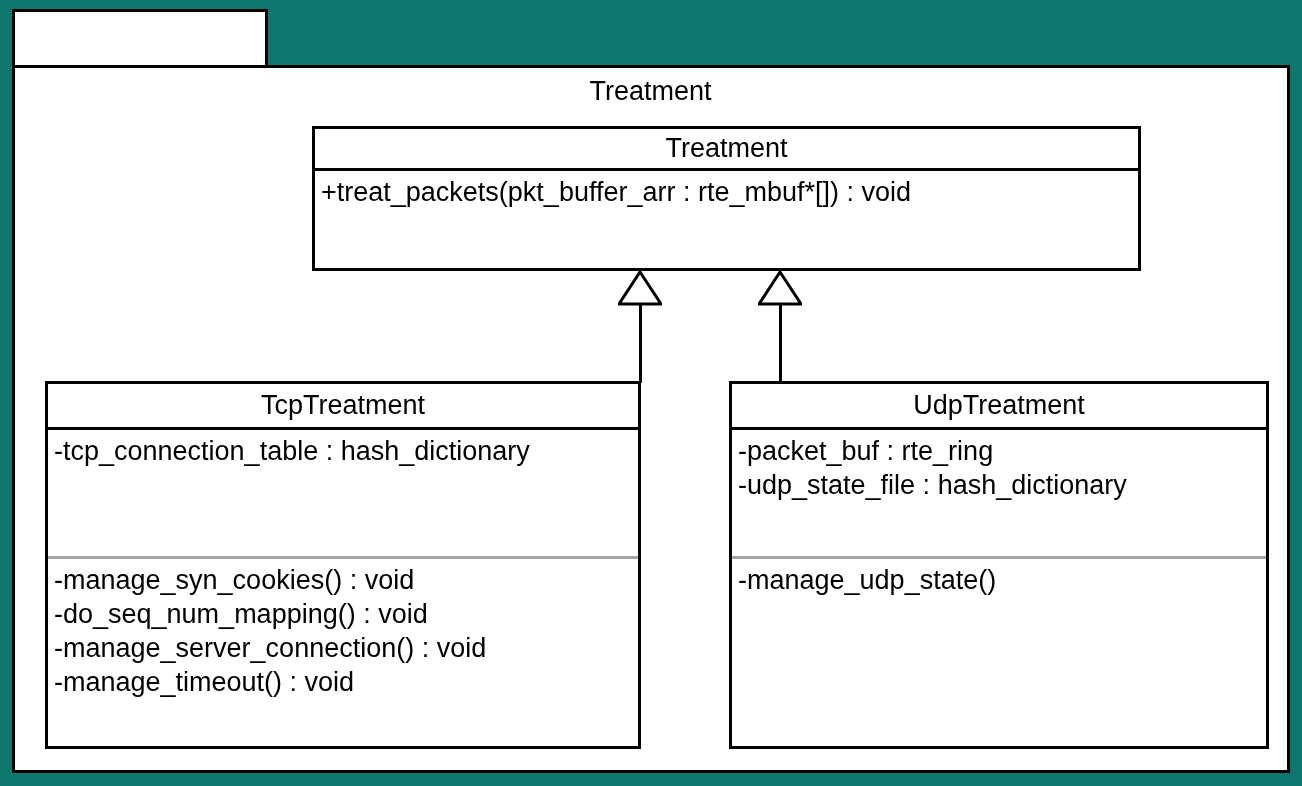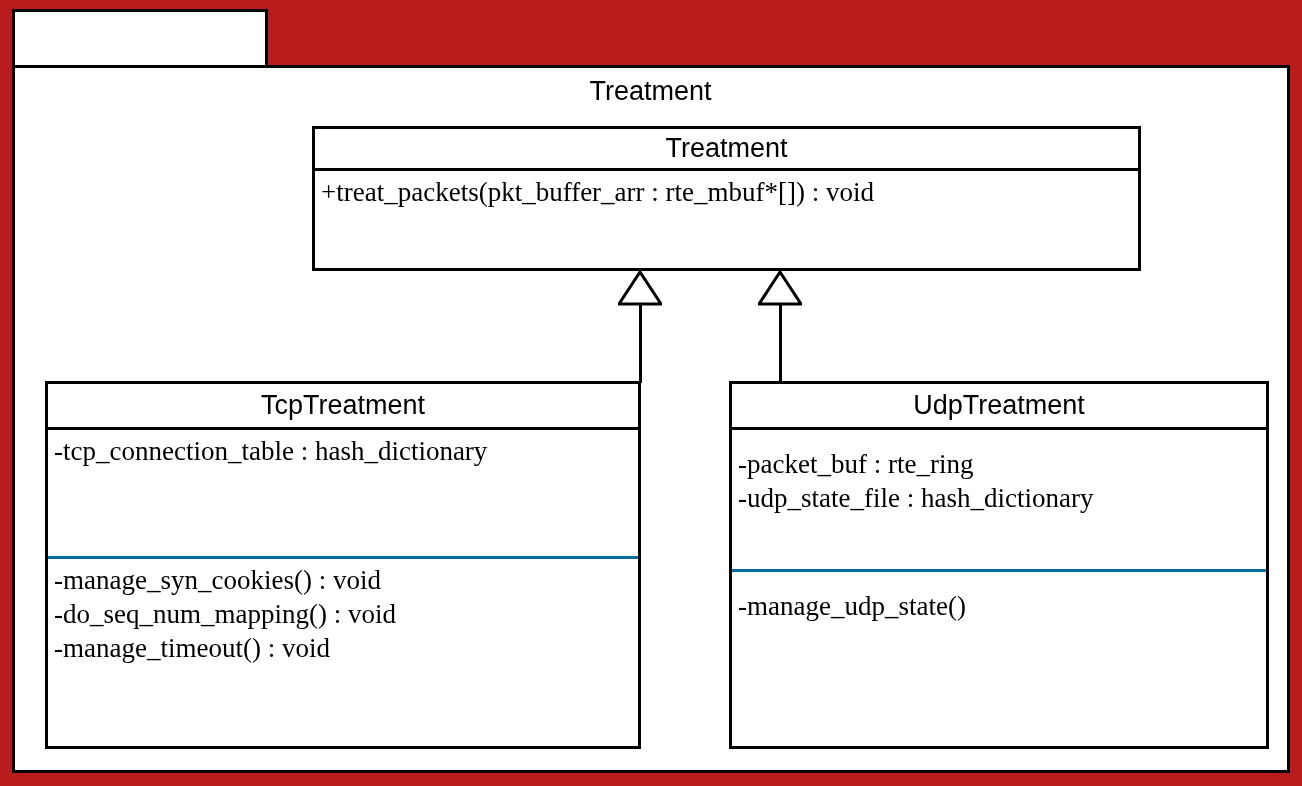--- a/index.html
+++ b/index.html
@@ -15,7 +15,7 @@
     position: relative;
     width: 1302px;
     height: 786px;
-    background: #b91c1c;
+    background: #0f766e;
     overflow: hidden;
   }
 

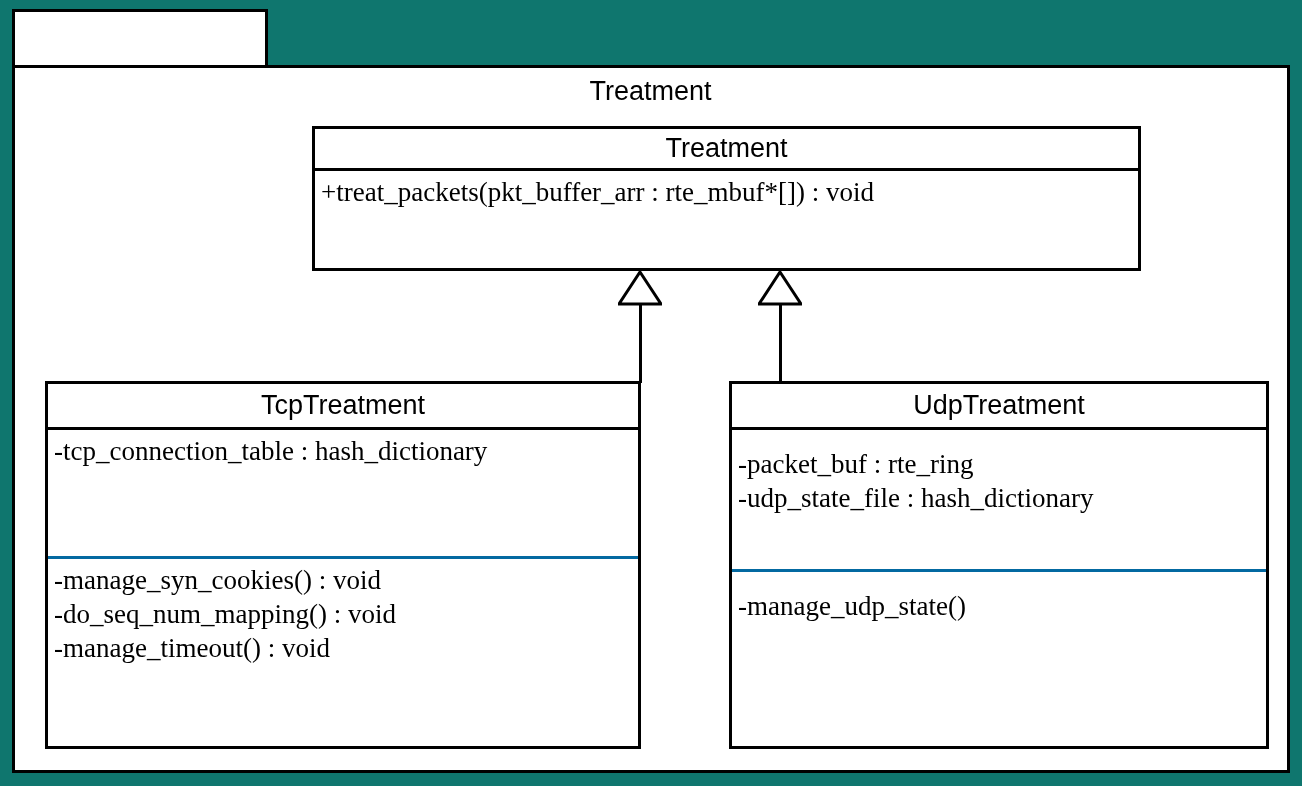--- a/index.html
+++ b/index.html
@@ -73,7 +73,6 @@
   .uml-compartment {
     padding: 4px 12px 4px 6px;
     box-sizing: border-box;
-    font-family: Liberation Serif, serif;
   }
   .uml-compartment.divided {
     border-bottom: 3px solid #0369a1;

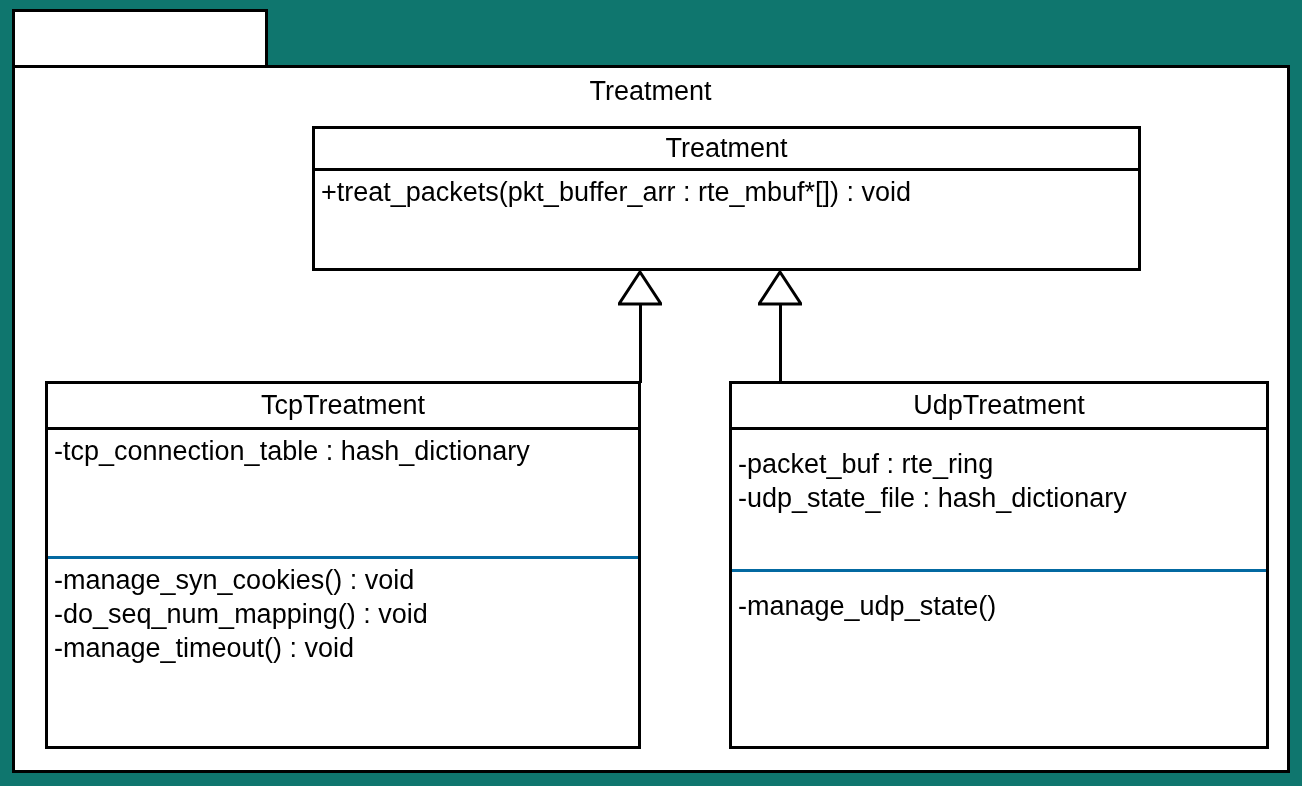--- a/index.html
+++ b/index.html
@@ -89,7 +89,7 @@
   #class-treatment .uml-compartment { flex: 1 1 auto; }
 
   #class-tcptreatment { left: 45px;  top: 381px;  width: 596px; height: 368px; }
-  #class-udptreatment { left: 729px; top: 381px;  width: 540px; height: 368px; gap: 13px; }
+  #class-udptreatment { left: 729px; top: 381px;  width: 540px; height: 368px; }
 
   #class-tcptreatment .attrs,
   #class-udptreatment .attrs { height: 129px; }

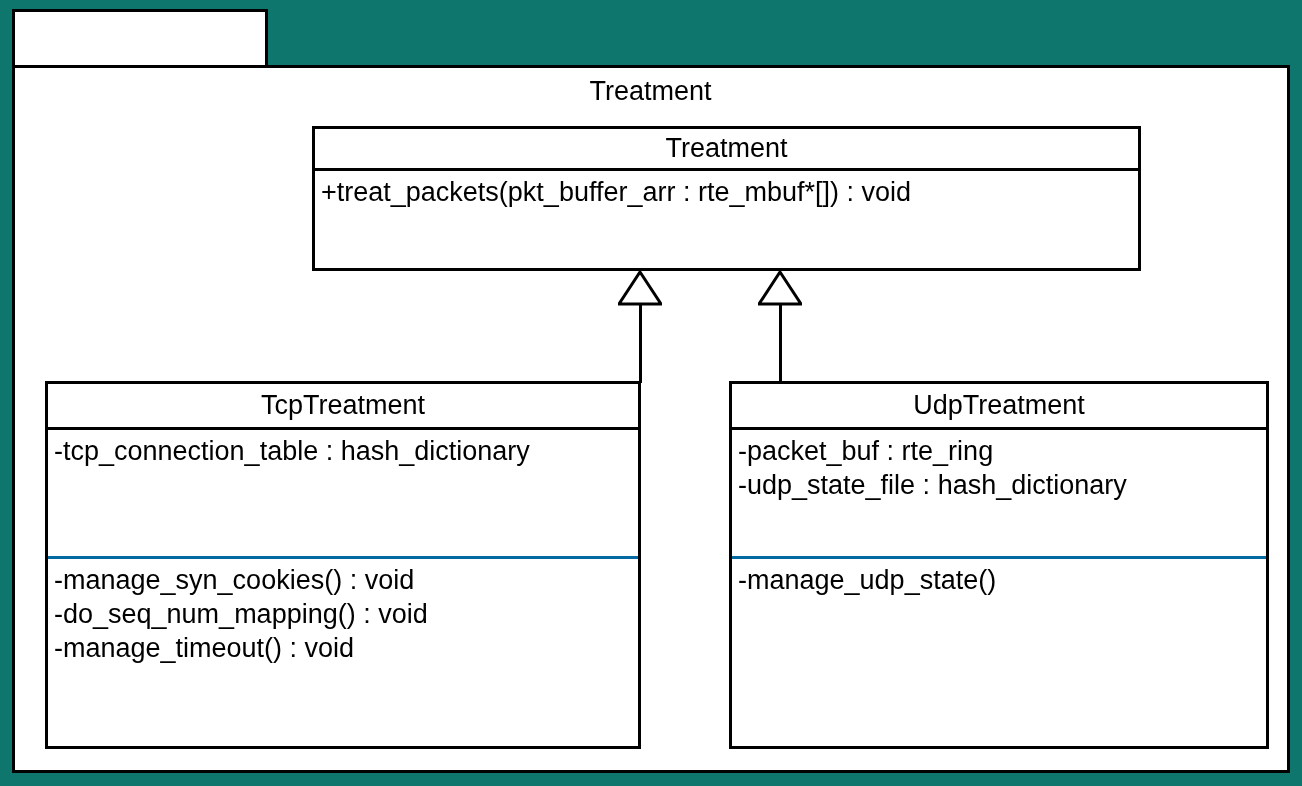--- a/index.html
+++ b/index.html
@@ -75,7 +75,7 @@
     box-sizing: border-box;
   }
   .uml-compartment.divided {
-    border-bottom: 3px solid #0369a1;
+    border-bottom: 3px solid #a3a3a3;
   }
   .uml-member {
     font-size: 27px;

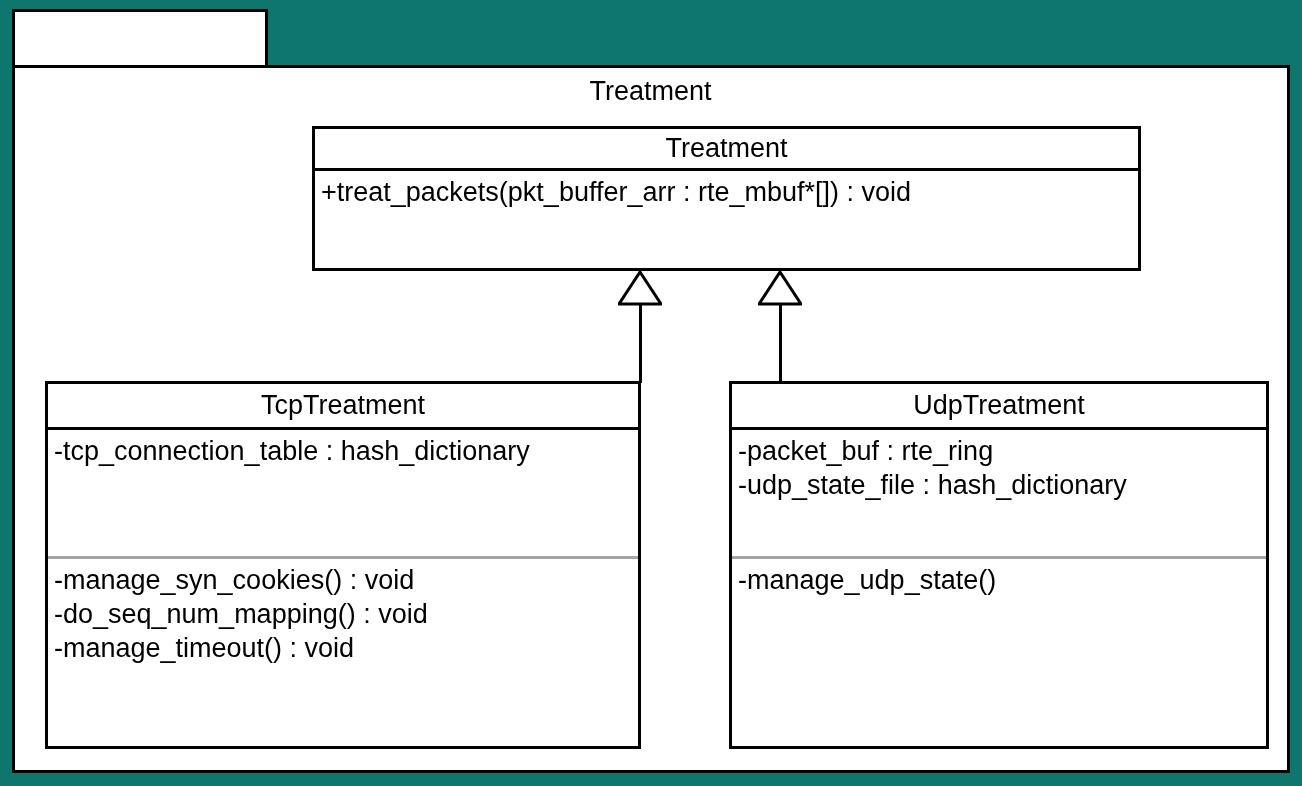--- a/index.html
+++ b/index.html
@@ -150,6 +150,7 @@
     <div class="uml-compartment ops">
       <div class="uml-member">-manage_syn_cookies() : void</div>
       <div class="uml-member">-do_seq_num_mapping() : void</div>
+      <div class="uml-member">-manage_server_connection() : void</div>
       <div class="uml-member">-manage_timeout() : void</div>
     </div>
   </div>

